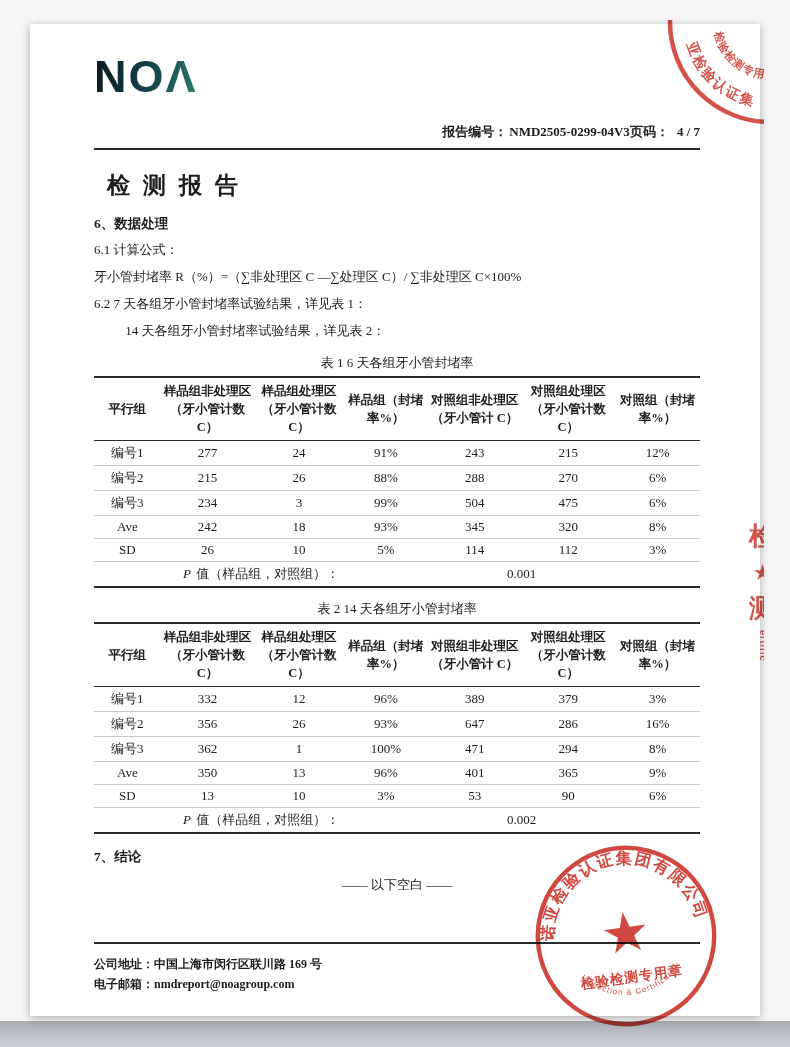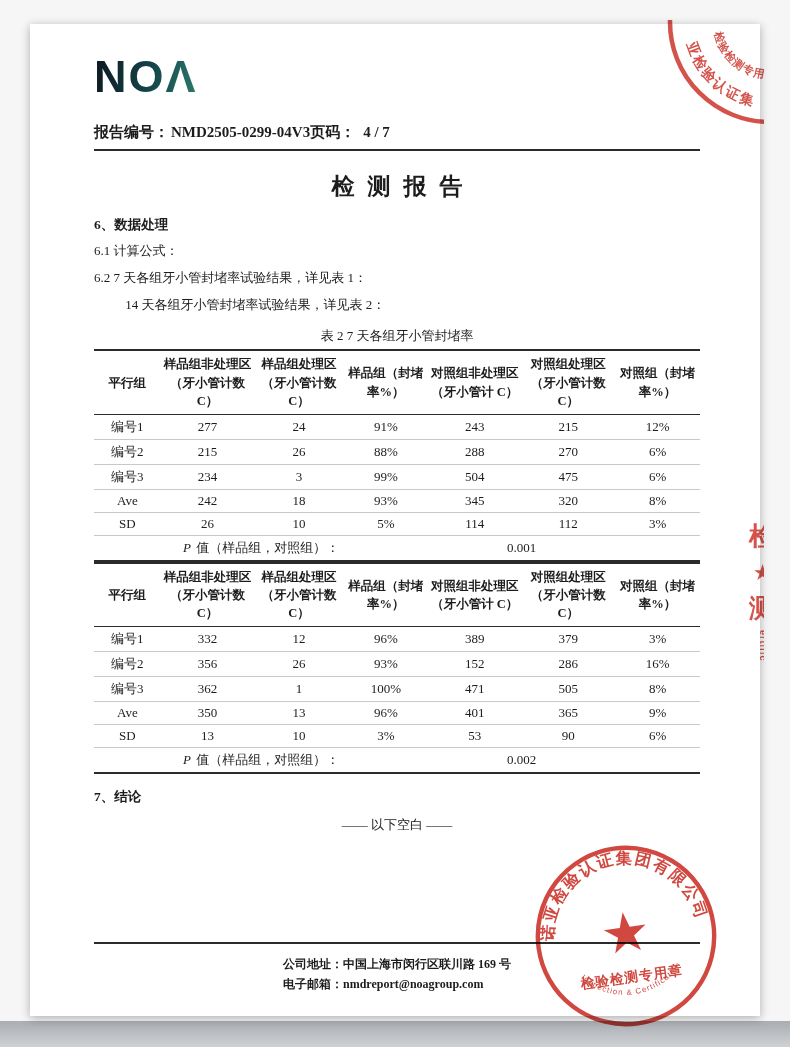--- a/index.html
+++ b/index.html
@@ -17,7 +17,7 @@
     background:linear-gradient(100deg,#0e1b24 5%,#14454a 55%,#2e7a6b 100%);
     -webkit-background-clip:text; background-clip:text; -webkit-text-fill-color:transparent; }
 
-  .meta-row { display:flex; justify-content:flex-start; align-items:flex-end; font-size:15px; font-weight:700; }
+  .meta-row { display:flex; justify-content:flex-end; align-items:flex-end; font-size:13px; font-weight:700; }
   .meta-row .val { margin-left:2px; }
   .page-no .val { margin-left:8px; }
   .meta-rule { border:none; border-top:2px solid #2b2b2b; margin-top:7px; }

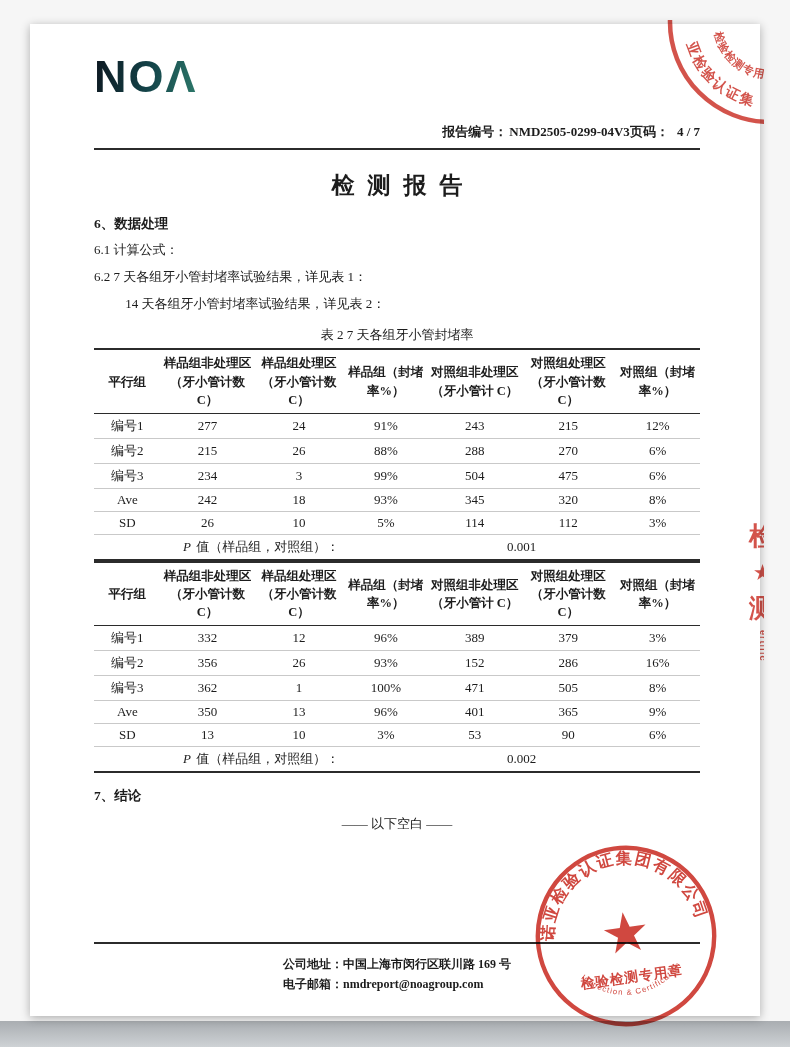--- a/index.html
+++ b/index.html
@@ -22,7 +22,7 @@
   .page-no .val { margin-left:8px; }
   .meta-rule { border:none; border-top:2px solid #2b2b2b; margin-top:7px; }
 
-  .title { text-align:center; font-size:23px; font-weight:700; letter-spacing:13px; text-indent:13px; margin:20px 0 14px; }
+  .title { text-align:left; font-size:23px; font-weight:700; letter-spacing:13px; text-indent:13px; margin:20px 0 14px; }
 
   .s-heading { font-size:13.5px; font-weight:700; margin:6px 0 4px; }
   .bodyline { font-size:13px; margin:7px 0; line-height:1.55; }

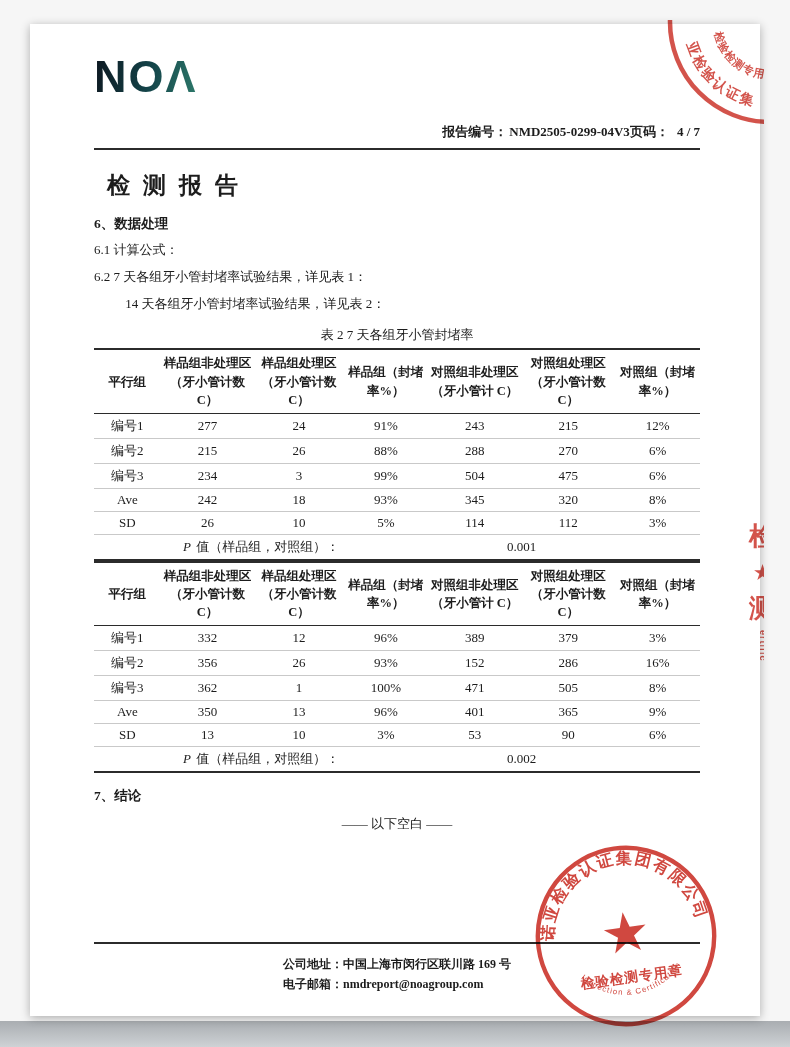--- a/index.html
+++ b/index.html
@@ -93,6 +93,7 @@
 
     <h2 class="s-heading">6、数据处理</h2>
     <p class="bodyline">6.1 计算公式：</p>
+    <p class="bodyline">牙小管封堵率 R（%）=（∑非处理区 C —∑处理区 C）/ ∑非处理区 C×100%</p>
     <p class="bodyline">6.2 7 天各组牙小管封堵率试验结果，详见表 1：</p>
     <p class="bodyline indent1">14 天各组牙小管封堵率试验结果，详见表 2：</p>
 

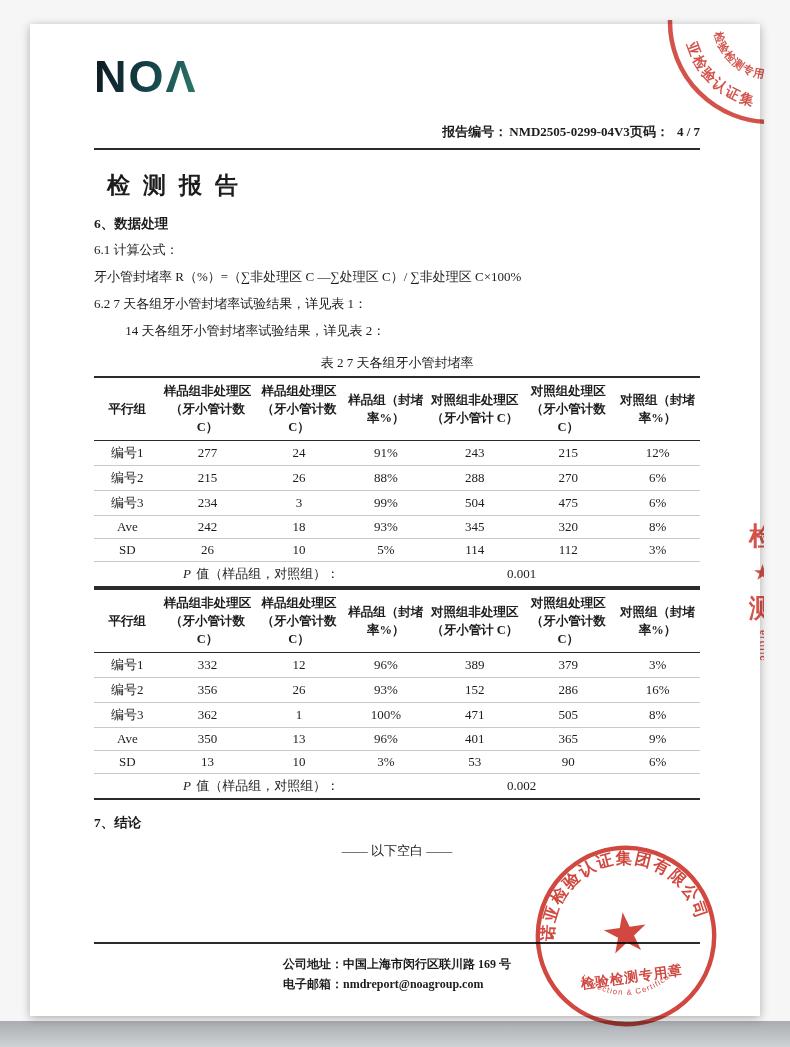--- a/index.html
+++ b/index.html
@@ -97,7 +97,7 @@
     <p class="bodyline">6.2 7 天各组牙小管封堵率试验结果，详见表 1：</p>
     <p class="bodyline indent1">14 天各组牙小管封堵率试验结果，详见表 2：</p>
 
-    <p class="tcaption">表 2 7 天各组牙小管封堵率</p>
+    <p class="tcaption">表 1 6 天各组牙小管封堵率</p>
     <table class="rtable">
       <colgroup>
           <col class="c0">

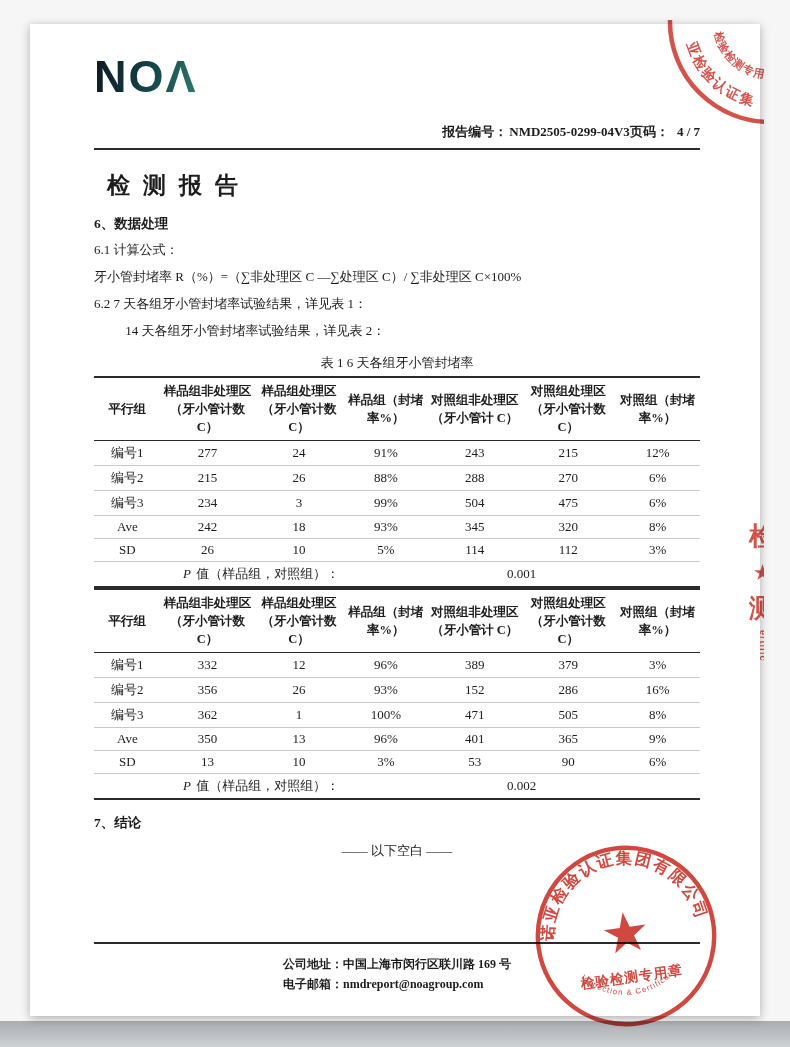--- a/index.html
+++ b/index.html
@@ -173,6 +173,7 @@
       </tbody>
     </table>
 
+    <p class="tcaption">表 2 14 天各组牙小管封堵率</p>
     <table class="rtable">
       <colgroup>
           <col class="c0">

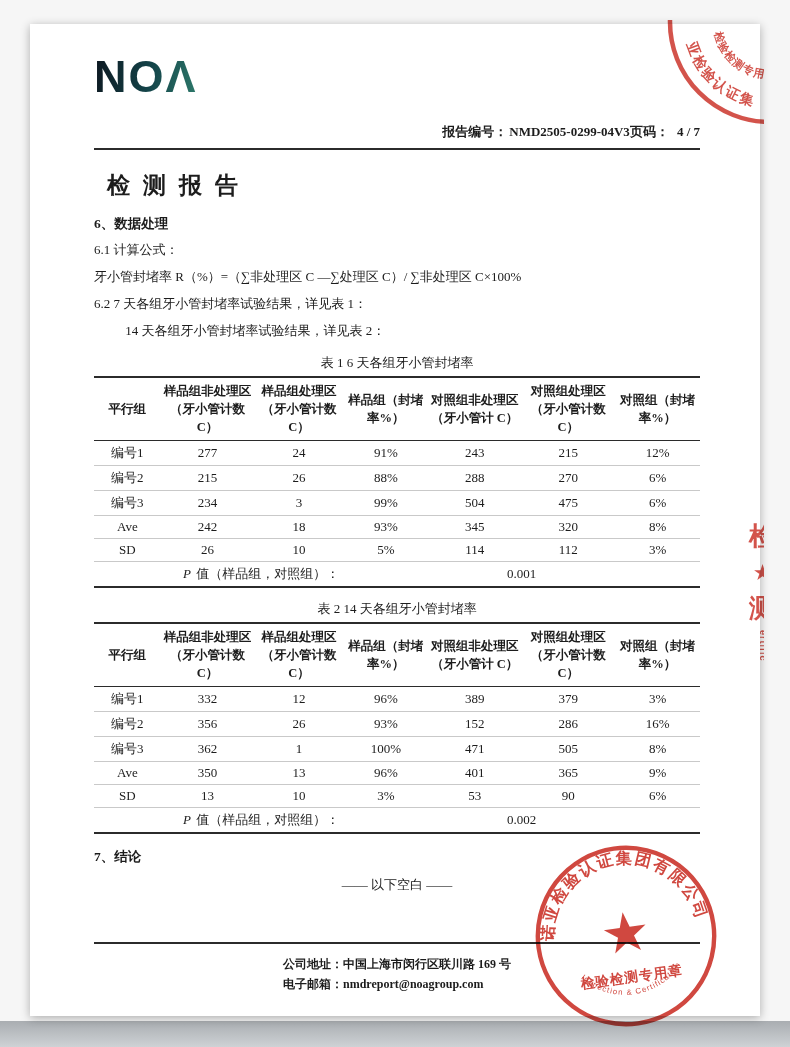--- a/index.html
+++ b/index.html
@@ -210,7 +210,7 @@
           <td>356</td>
           <td>26</td>
           <td>93%</td>
-          <td>152</td>
+          <td>647</td>
           <td>286</td>
           <td>16%</td>
         </tr>

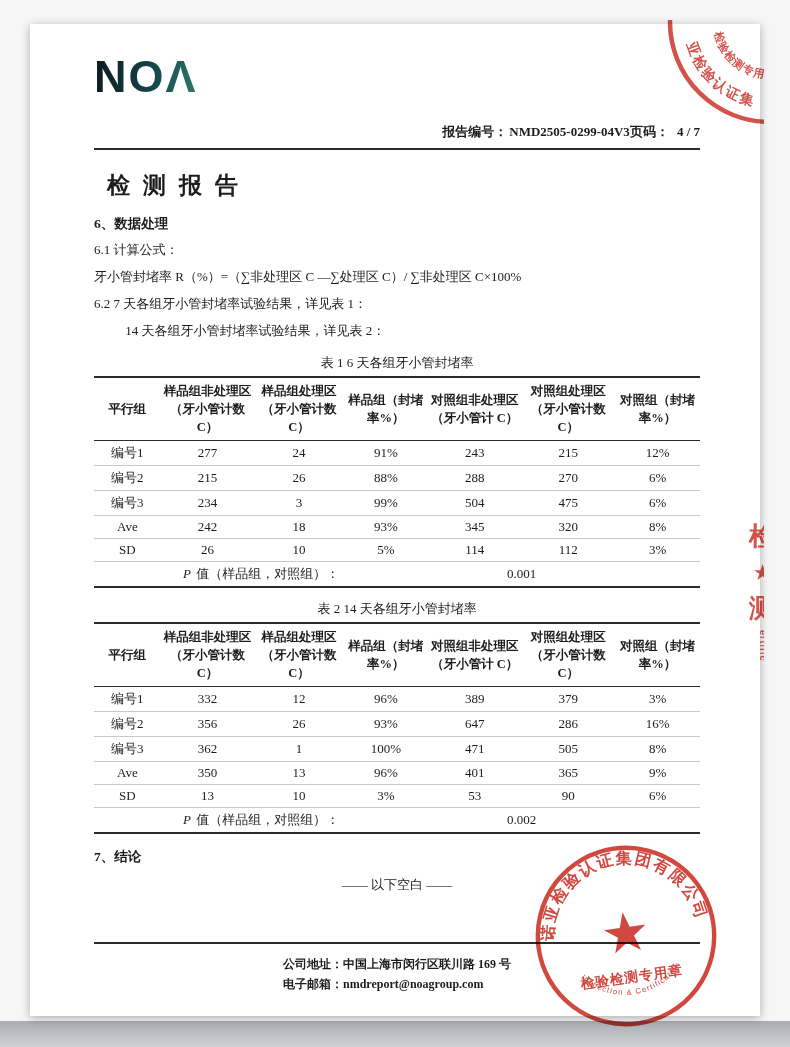--- a/index.html
+++ b/index.html
@@ -220,7 +220,7 @@
           <td>1</td>
           <td>100%</td>
           <td>471</td>
-          <td>505</td>
+          <td>294</td>
           <td>8%</td>
         </tr>
         <tr class="drow">

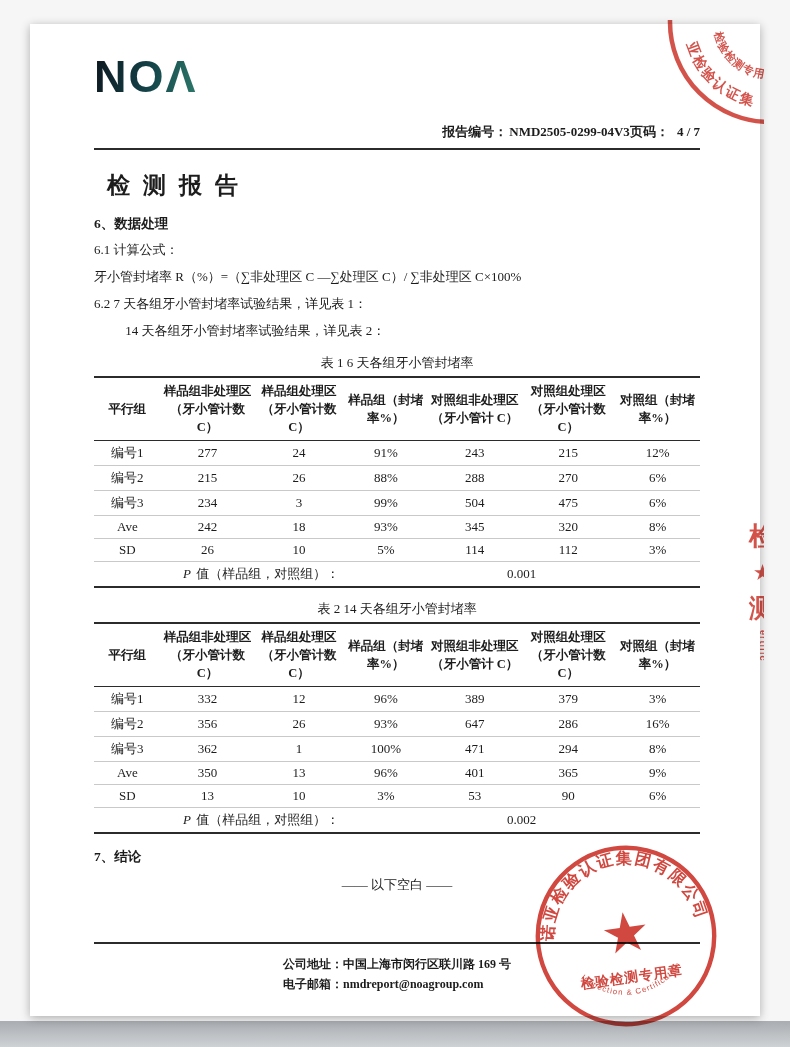--- a/index.html
+++ b/index.html
@@ -44,7 +44,7 @@
 
   .footer { position:absolute; left:64px; right:60px; bottom:20px; }
   .footer-rule { border:none; border-top:2px solid #2b2b2b; margin-bottom:9px; }
-  .footer-cols { display:flex; justify-content:center; font-size:12px; font-weight:700; }
+  .footer-cols { display:flex; justify-content:space-between; font-size:12px; font-weight:700; }
   .footer-cols p { margin:3px 0; }
   .fr { margin-right:14px; }
 

